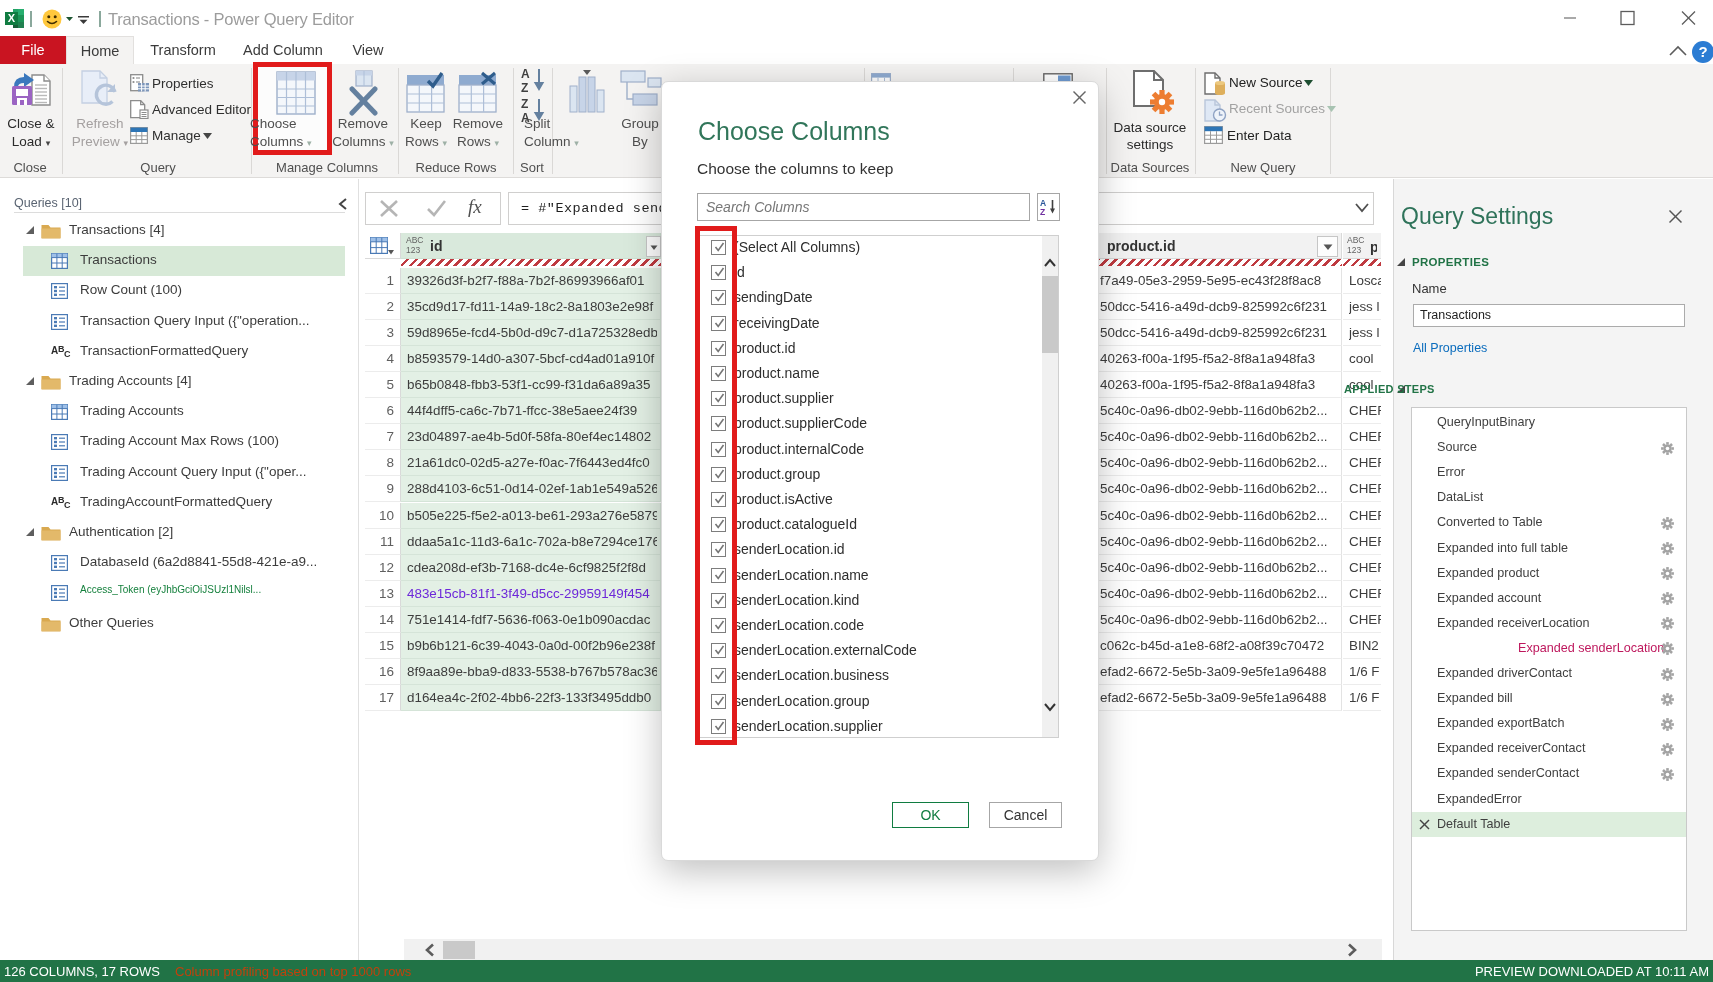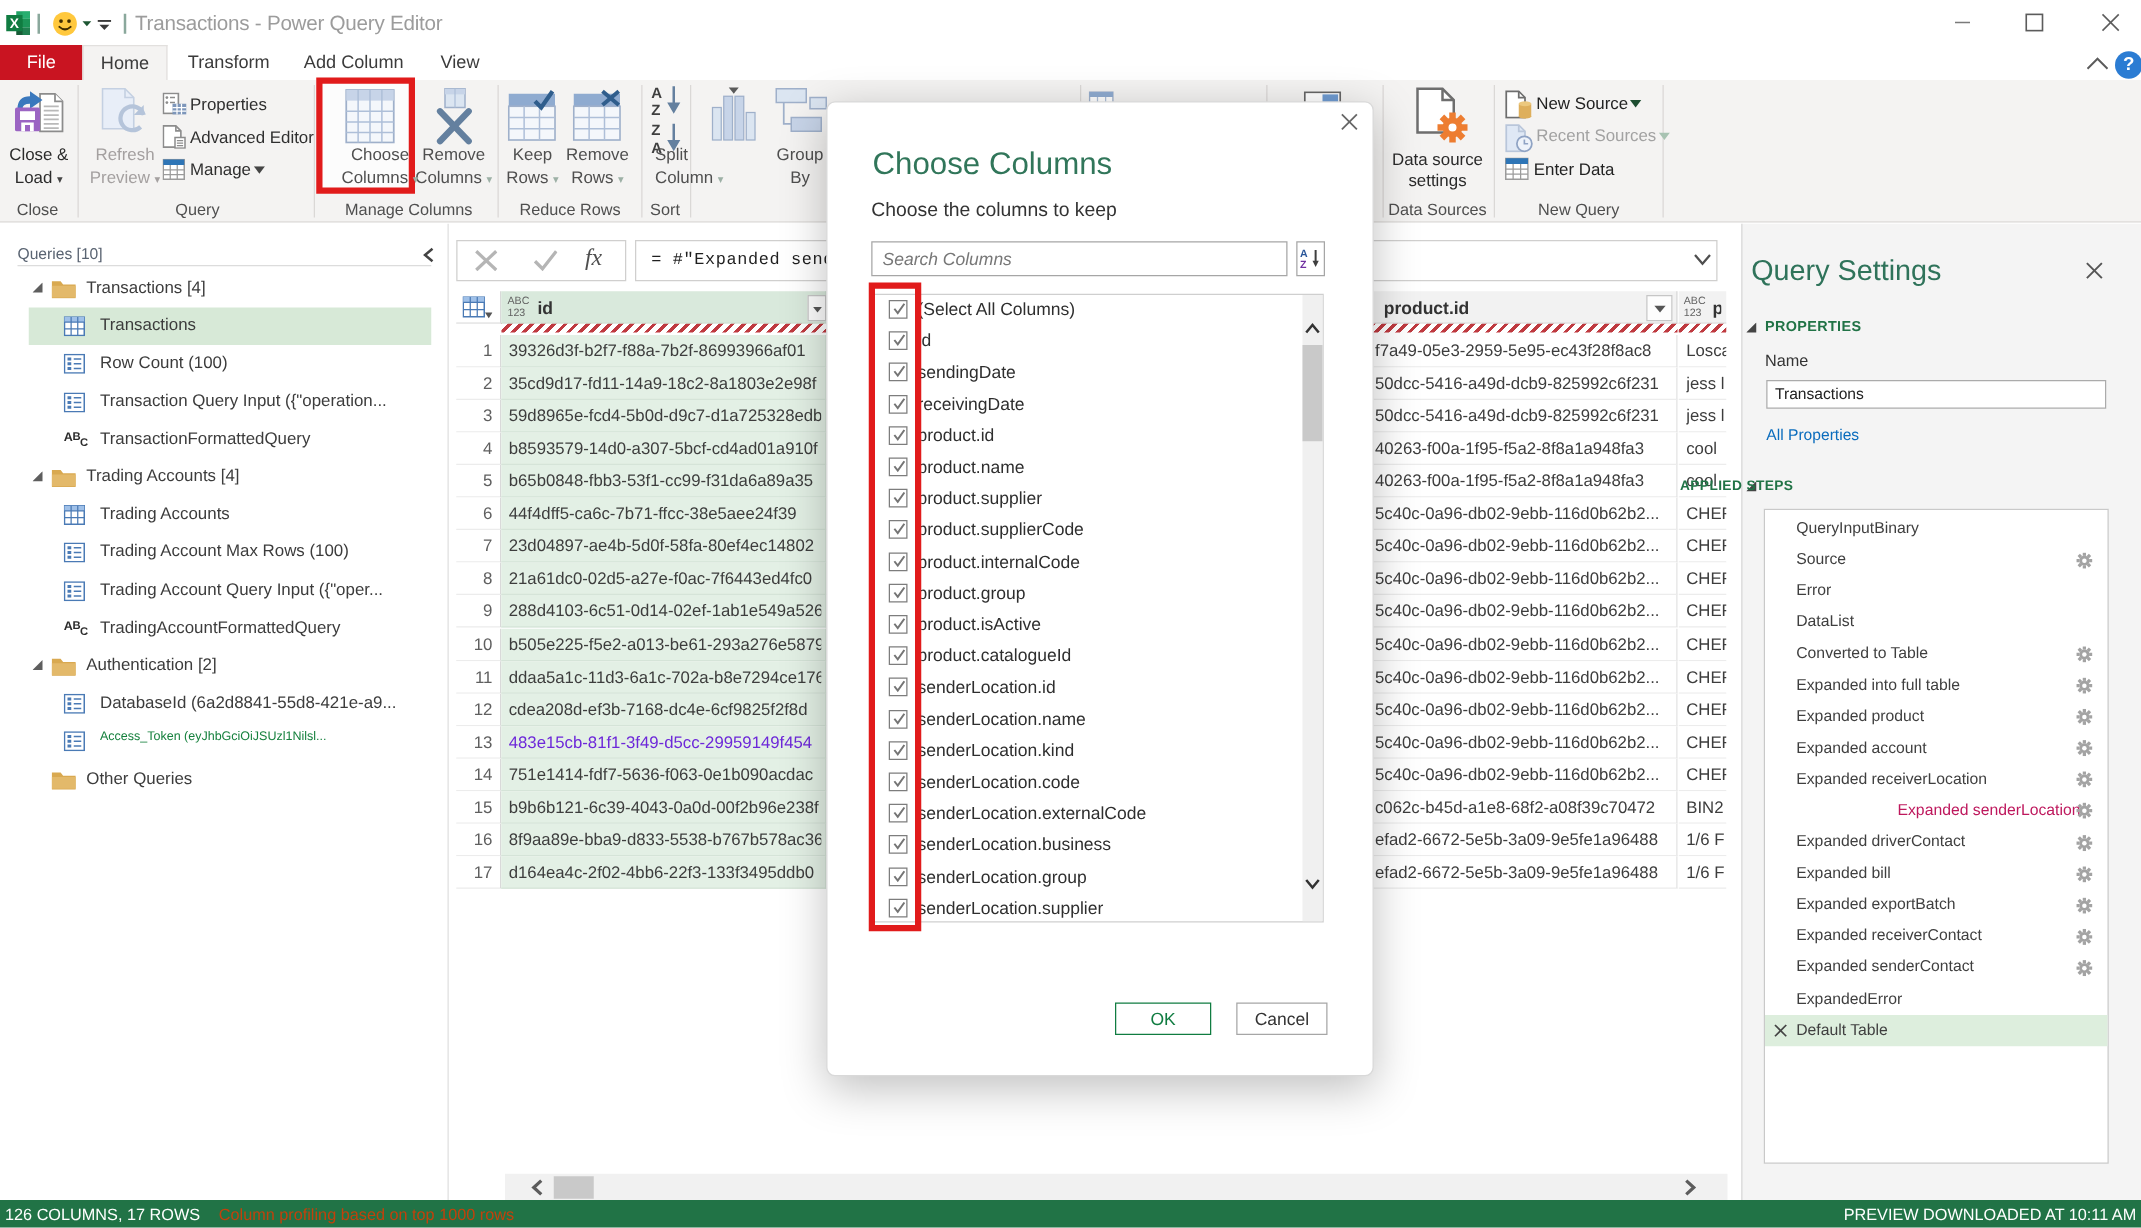--- a/index.html
+++ b/index.html
@@ -146,7 +146,7 @@
         <line x1="1" y1="35" x2="39" y2="35"></line>
  </g>
 </svg>
-<div class="abs" style="left:264px;top:115px;width:80px;text-align:center;font-size:13.5px;color:#4f4f4f;line-height:18px;z-index:13">Choose<br>Columns <span style="font-size:9px;color:#9db0a6">▾</span></div>
+<div class="abs" style="left:250px;top:115px;width:80px;text-align:left;font-size:13.5px;color:#4f4f4f;line-height:18px;z-index:13">Choose<br>Columns <span style="font-size:9px;color:#9db0a6">▾</span></div>
 <svg class="abs" style="left:344px;top:70px" width="40" height="46" viewBox="0 0 40 46">
  <rect x="12" y="1" width="16" height="15" fill="#dbe5f1" stroke="#9fb0ca" stroke-width="1.2"></rect>
  <rect x="12" y="1" width="16" height="4.5" fill="#c7d4e8"></rect>

